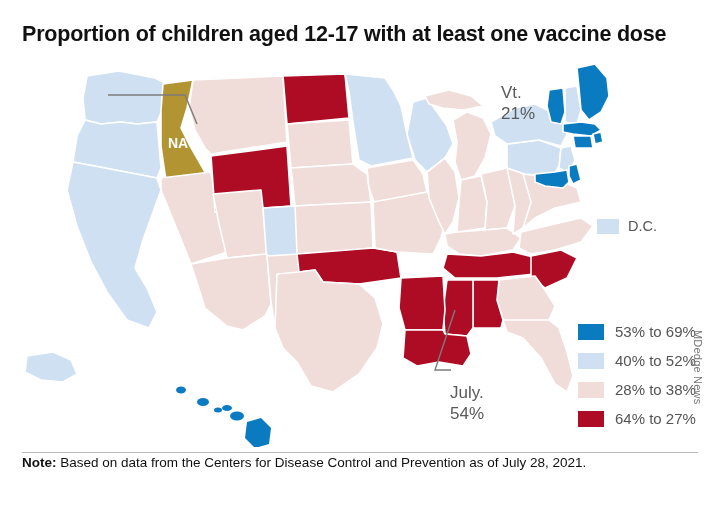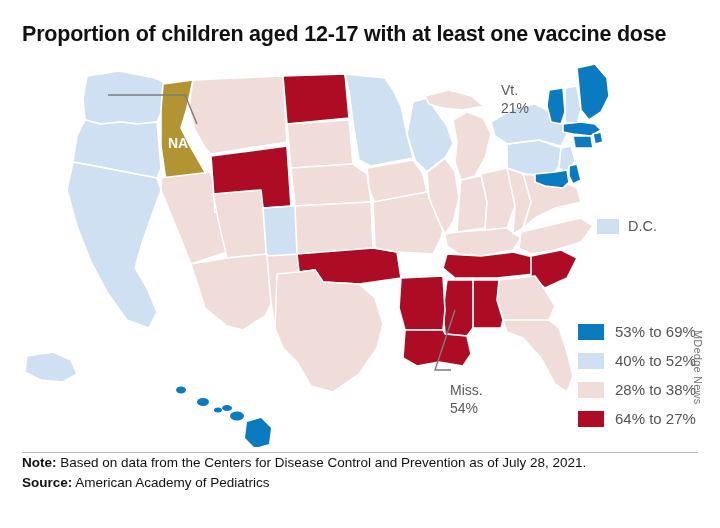--- a/index.html
+++ b/index.html
@@ -35,7 +35,7 @@
     letter-spacing:0.2px;
   }
 
-  .callout{position:absolute;font-size:14px;color:#5a5a5a;line-height:1.25;}
+  .callout{position:absolute;font-size:17px;color:#5a5a5a;line-height:1.25;}
   .callout-vt{left:501px;top:82px;text-align:left;}
   .callout-miss{left:450px;top:382px;text-align:left;}
 

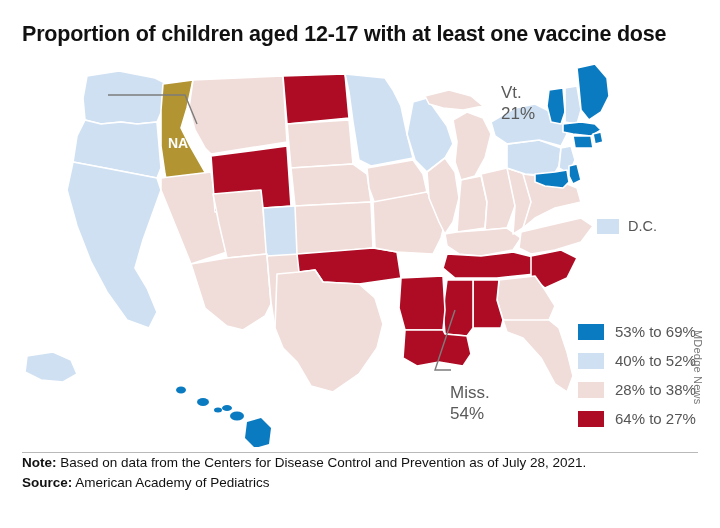--- a/index.html
+++ b/index.html
@@ -181,7 +181,7 @@
   </div>
 
   <div class="callout callout-miss">
-    <div>Miss.</div>
+    <div>July.</div>
     <div>54%</div>
   </div>
 

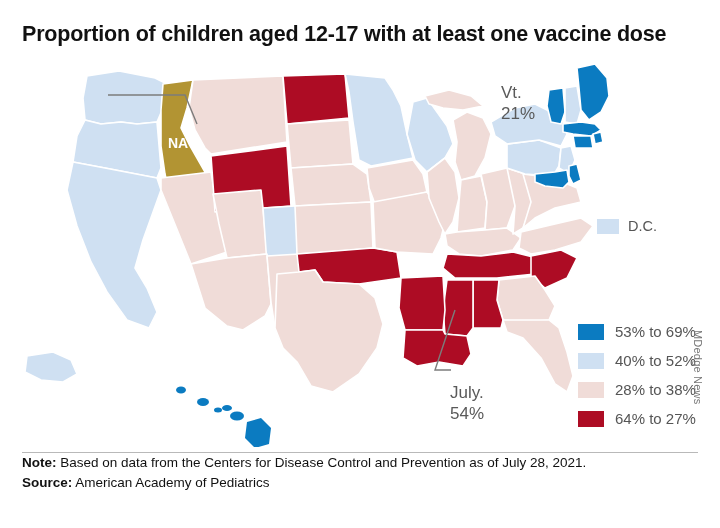--- a/index.html
+++ b/index.html
@@ -214,7 +214,6 @@
   <div class="rule"></div>
   <div class="footer">
     <p class="note"><b>Note:</b><span> Based on data from the Centers for Disease Control and Prevention as of July 28, 2021.</span></p>
-    <p class="source"><b>Source:</b><span> American Academy of Pediatrics</span></p>
   </div>
 
 </div>

